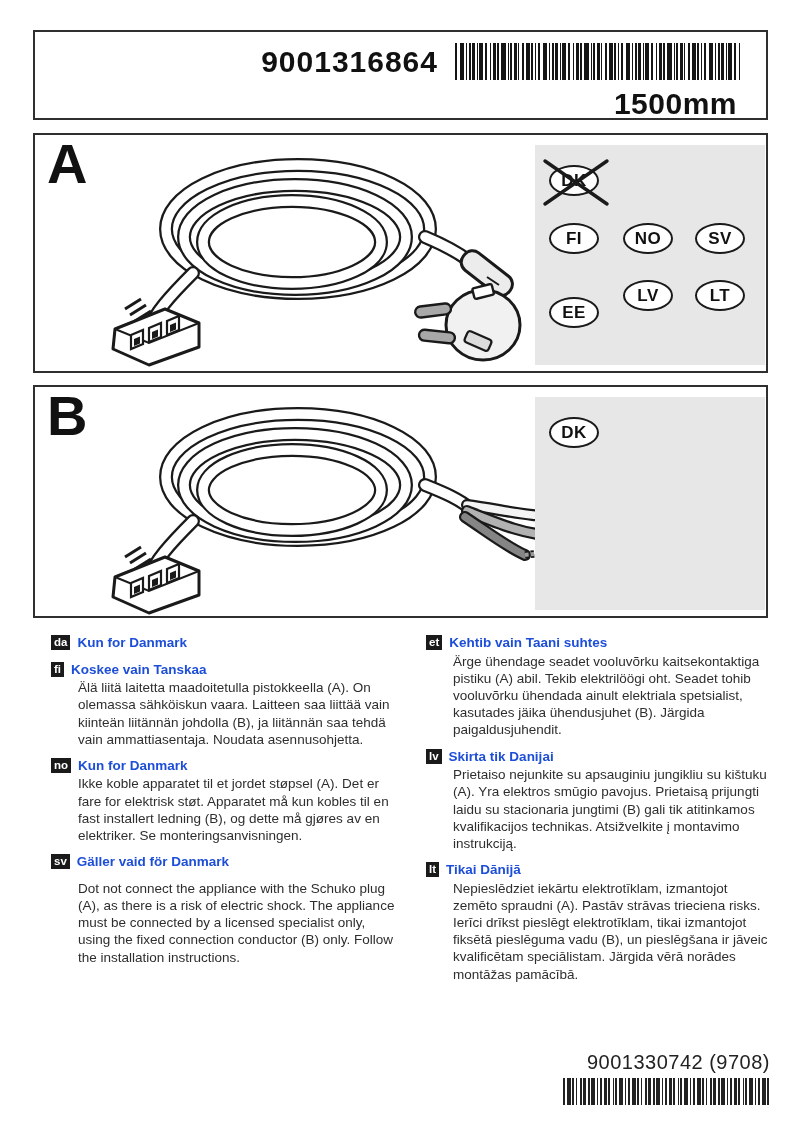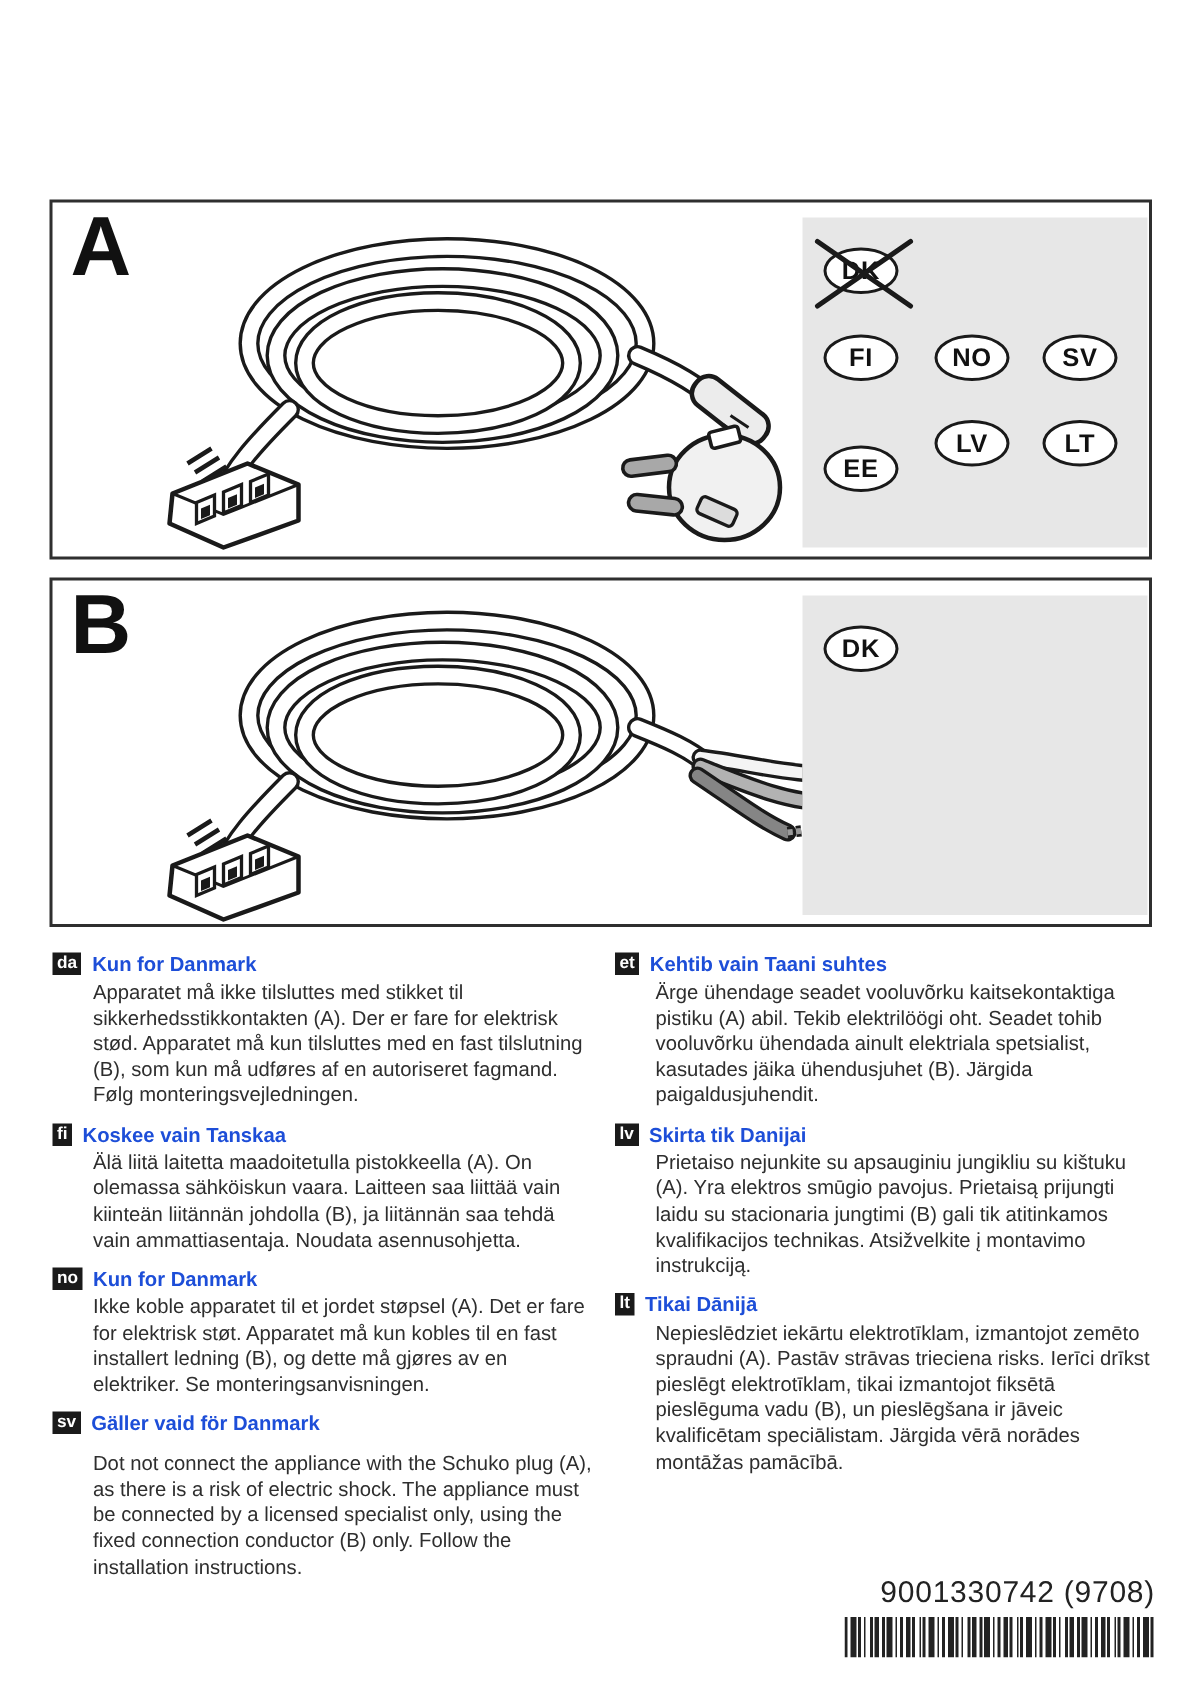--- a/index.html
+++ b/index.html
@@ -63,6 +63,13 @@
 
 <div class="page">
 
+  <div class="frame" style="left:33px;top:30px;width:735px;height:90px;">
+    <div class="part-number" style="top:13px;right:328px;">9001316864</div>
+    <svg class="barcode" style="left:420px;top:11px;" width="287" height="37" viewBox="0 0 287 37">
+      <line x1="0" y1="18.5" x2="287" y2="18.5" stroke="#151515" stroke-width="37" stroke-dasharray="2 3 4 2 1 2 2 1 3 2 1 1 4 2 2 3 1 2 3 1 2 2 5 2 1 1 2 2 3 1 1 3 2 2 4 1 2 2 1 2"></line>
+    </svg>
+    <div class="len-label" style="top:55px;right:29px;">1500mm</div>
+  </div>
 
   <div class="frame" style="left:33px;top:133px;width:735px;height:240px;">
     <div class="section-letter">A</div>

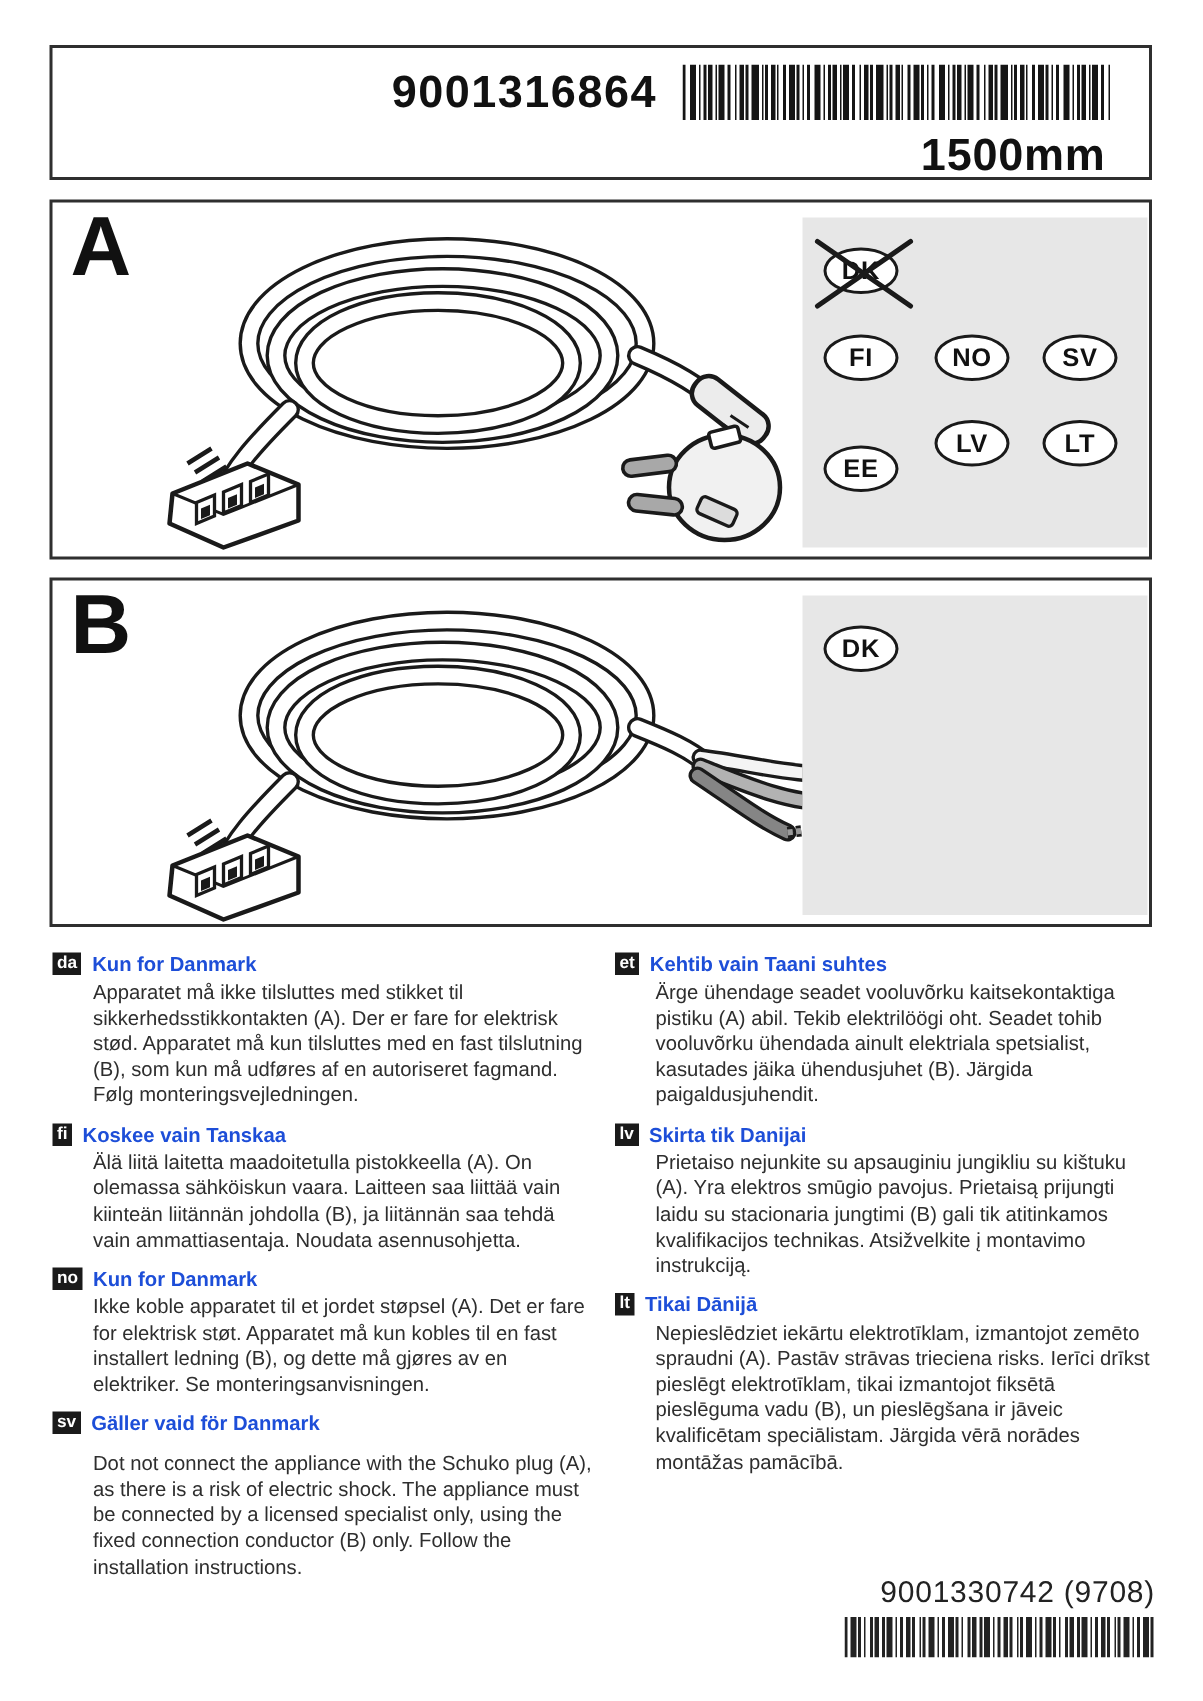--- a/index.html
+++ b/index.html
@@ -41,7 +41,7 @@
   }
   
   .col{position:absolute;}
-  .lang-block{margin-bottom:9px;}
+  .lang-block{margin-bottom:9px;margin-left:16px;}
   .lang-head{display:flex;align-items:flex-start;margin-bottom:1px;}
   .lang-tag{
     flex:none;background:var(--ink);color:#fff;font-weight:bold;font-size:11.5px;

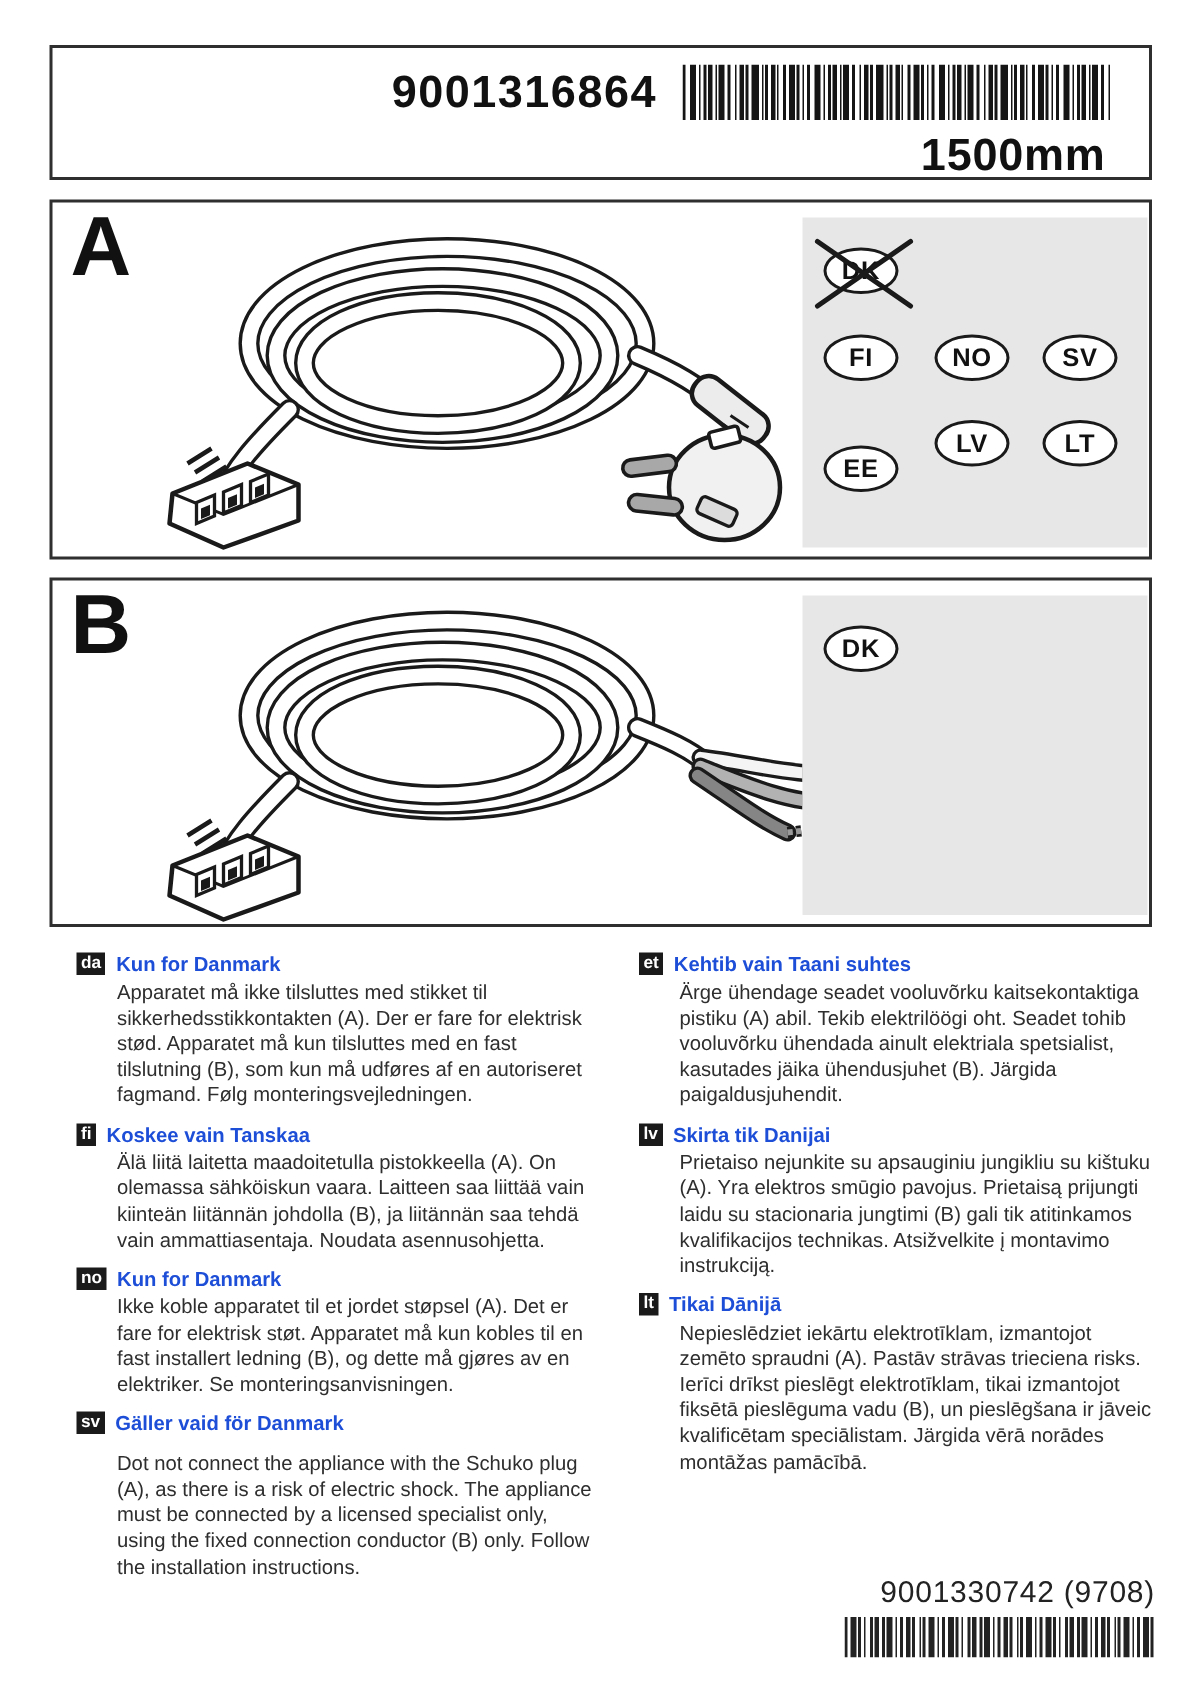--- a/index.html
+++ b/index.html
@@ -184,7 +184,6 @@
         <span class="lang-tag">da</span>
         <span class="lang-heading">Kun for Danmark</span>
       </div>
-      <div class="lang-body">Apparatet må ikke tilsluttes med stikket til sikkerhedsstikkontakten (A). Der er fare for elektrisk stød. Apparatet må kun tilsluttes med en fast tilslutning (B), som kun må udføres af en autoriseret fagmand. Følg monteringsvejledningen.</div>
     </div>
 
     <div class="lang-block">

